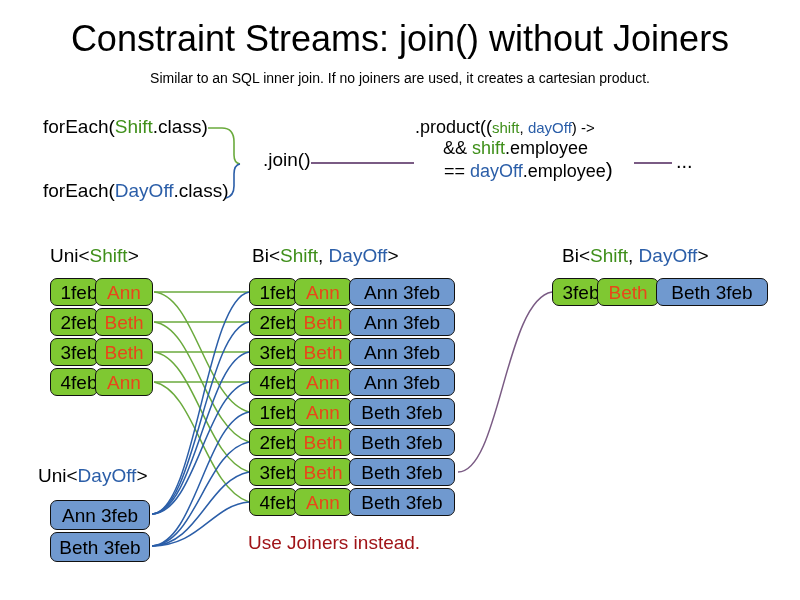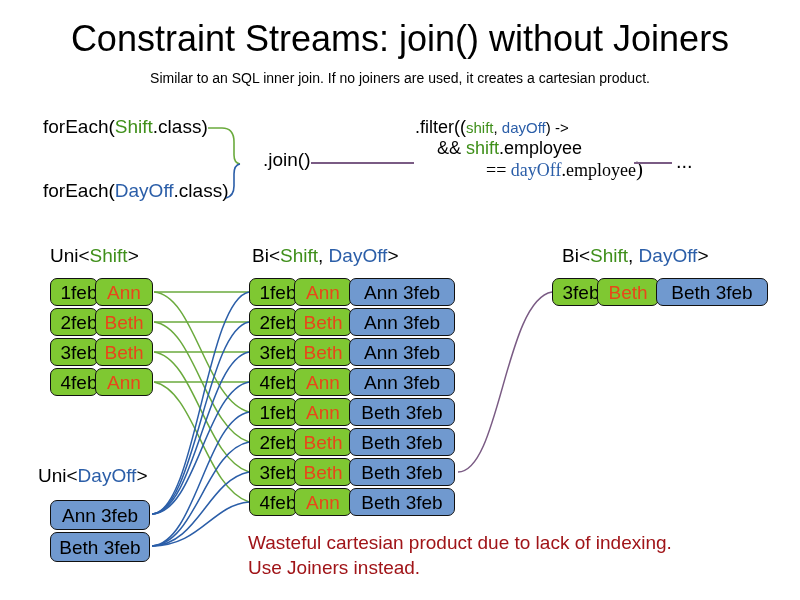--- a/index.html
+++ b/index.html
@@ -93,7 +93,7 @@
   <div class="code joinlbl">.join()</div>
 
   <div class="filterblk">
-    <div class="l1"><span class="black">.filter((</span><span class="green sm">shift</span><span class="black sm">, </span><span class="blue sm">dayOff</span><span class="black sm">) -&gt;</span></div>
+    <div class="l1"><span class="black">.product((</span><span class="green sm">shift</span><span class="black sm">, </span><span class="blue sm">dayOff</span><span class="black sm">) -&gt;</span></div>
     <div class="l3"><span class="black">&amp;&amp; </span><span class="green">shift</span><span class="black">.employee</span></div>
     <div class="l4"><span class="black">== </span><span class="blue">dayOff</span><span class="black">.employee</span><span class="black" style="font-size:21px">)</span></div>
   </div>

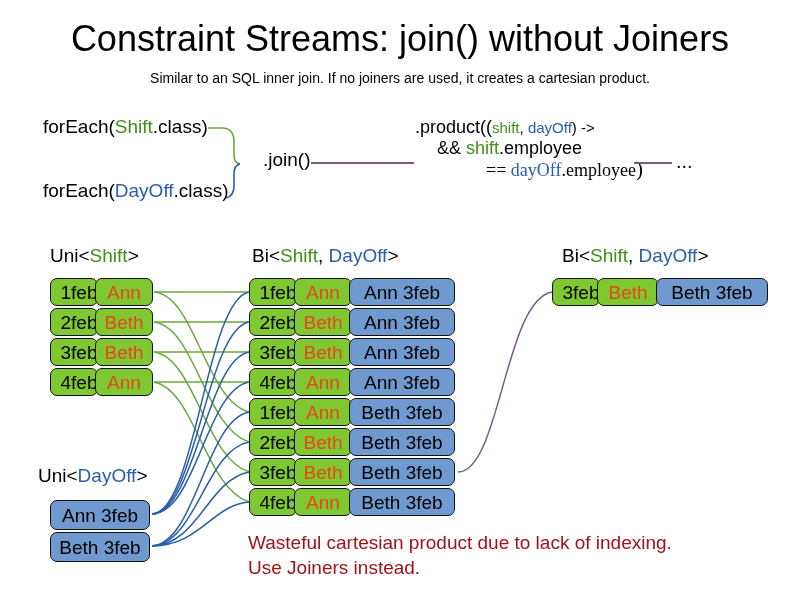--- a/index.html
+++ b/index.html
@@ -34,7 +34,7 @@
   .filterblk{position:absolute;left:415px;top:117px;font-size:18px;line-height:21px;white-space:nowrap;}
   .filterblk .l1{margin-left:0px;}
   .filterblk .l2{margin-left:22px;}
-  .filterblk .l3{margin-left:22px;}
+  .filterblk .l3{margin-left:28px;}
   .filterblk .l4{margin-left:71px;font-family:Liberation Serif, serif;}
   .sm{font-size:15px;}
 

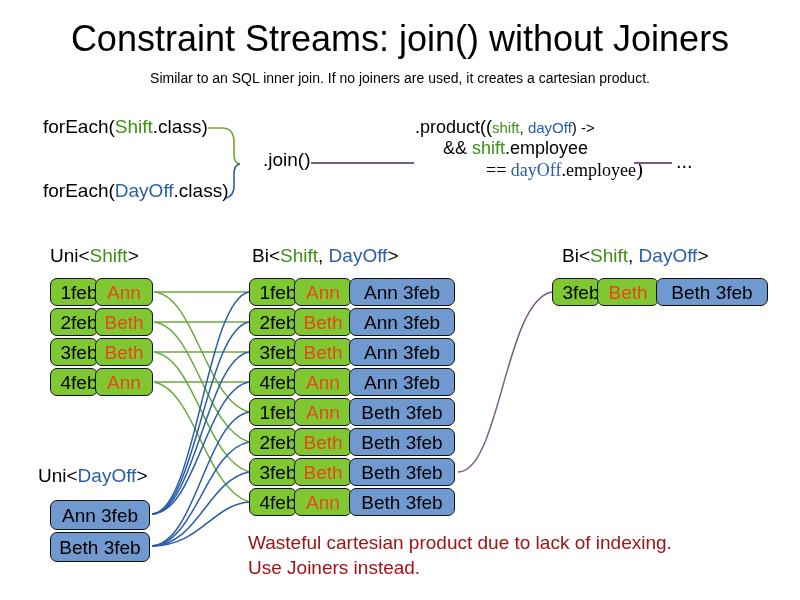--- a/index.html
+++ b/index.html
@@ -35,7 +35,7 @@
   .filterblk .l1{margin-left:0px;}
   .filterblk .l2{margin-left:22px;}
   .filterblk .l3{margin-left:28px;}
-  .filterblk .l4{margin-left:71px;font-family:Liberation Serif, serif;}
+  .filterblk .l4{margin-left:29px;}
   .sm{font-size:15px;}
 
   .ellipsis{position:absolute;left:676px;top:150px;font-size:20px;color:#000;}

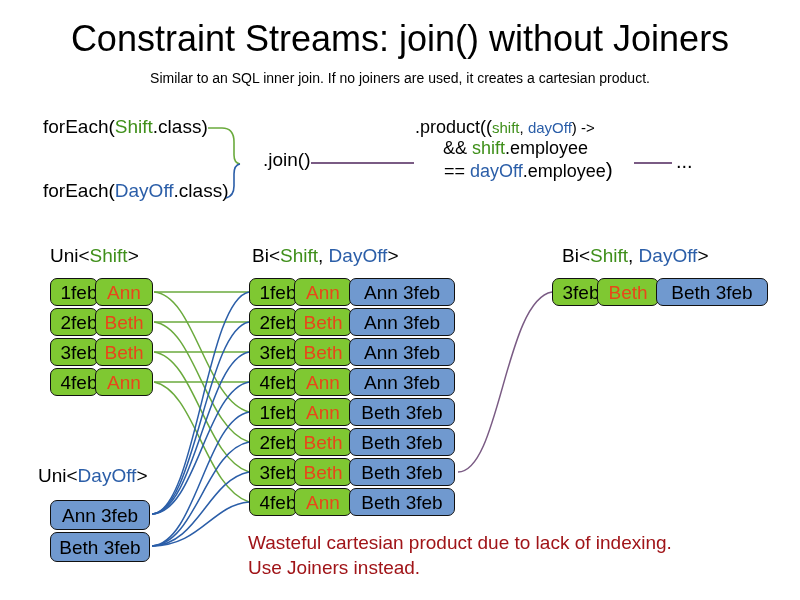--- a/index.html
+++ b/index.html
@@ -221,7 +221,6 @@
     </div>
 
   <div class="warning">
-    <div>Wasteful cartesian product due to lack of indexing.</div>
     <div>Use Joiners instead.</div>
   </div>
 

